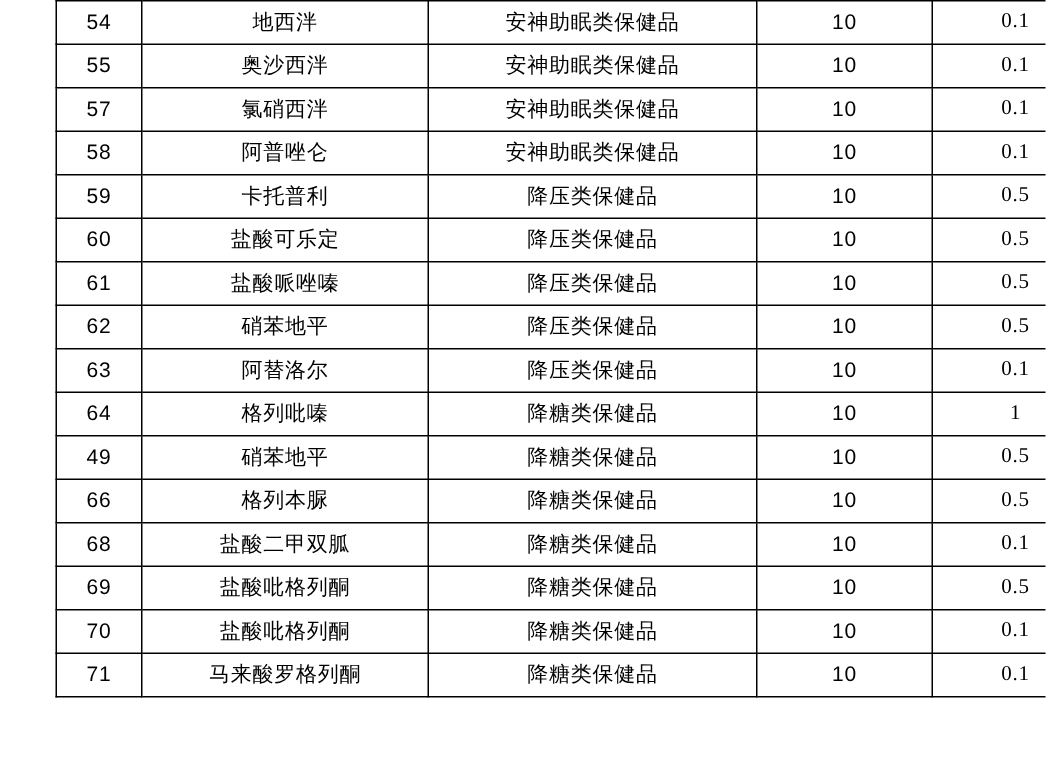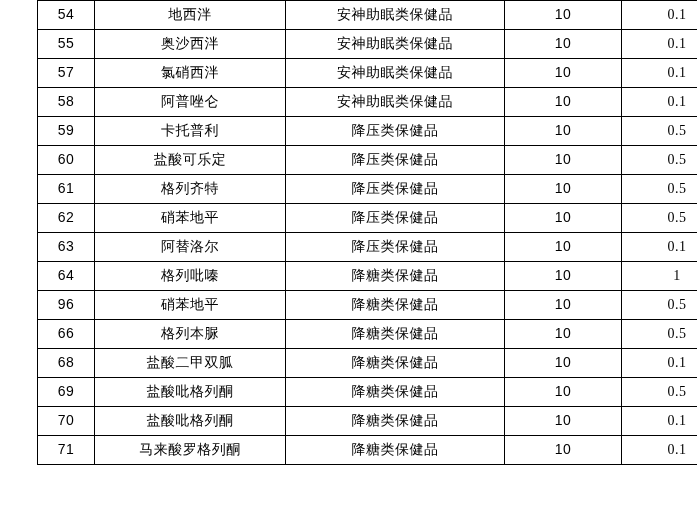--- a/index.html
+++ b/index.html
@@ -94,7 +94,7 @@
         </tr>
         <tr>
           <td class="c-index">61</td>
-          <td class="c-name">格列齐特</td>
+          <td class="c-name">盐酸哌唑嗪</td>
           <td class="c-cat">降压类保健品</td>
           <td class="c-qty">10</td>
           <td class="c-val">0.5</td>

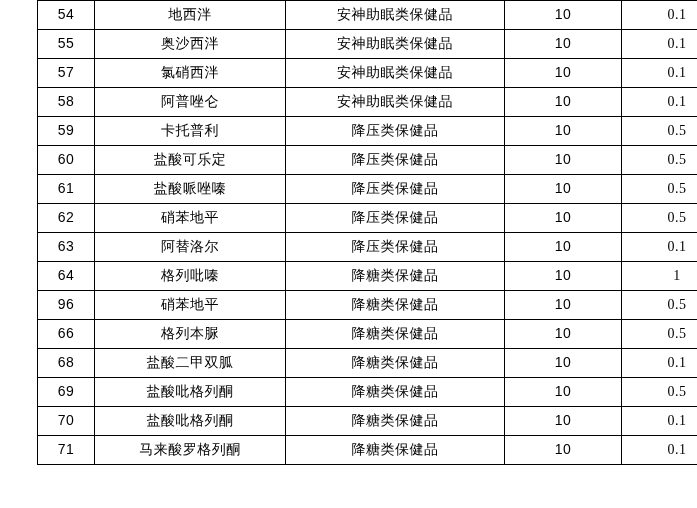--- a/index.html
+++ b/index.html
@@ -121,7 +121,7 @@
           <td class="c-val">1</td>
         </tr>
         <tr>
-          <td class="c-index">96</td>
+          <td class="c-index">49</td>
           <td class="c-name">硝苯地平</td>
           <td class="c-cat">降糖类保健品</td>
           <td class="c-qty">10</td>

